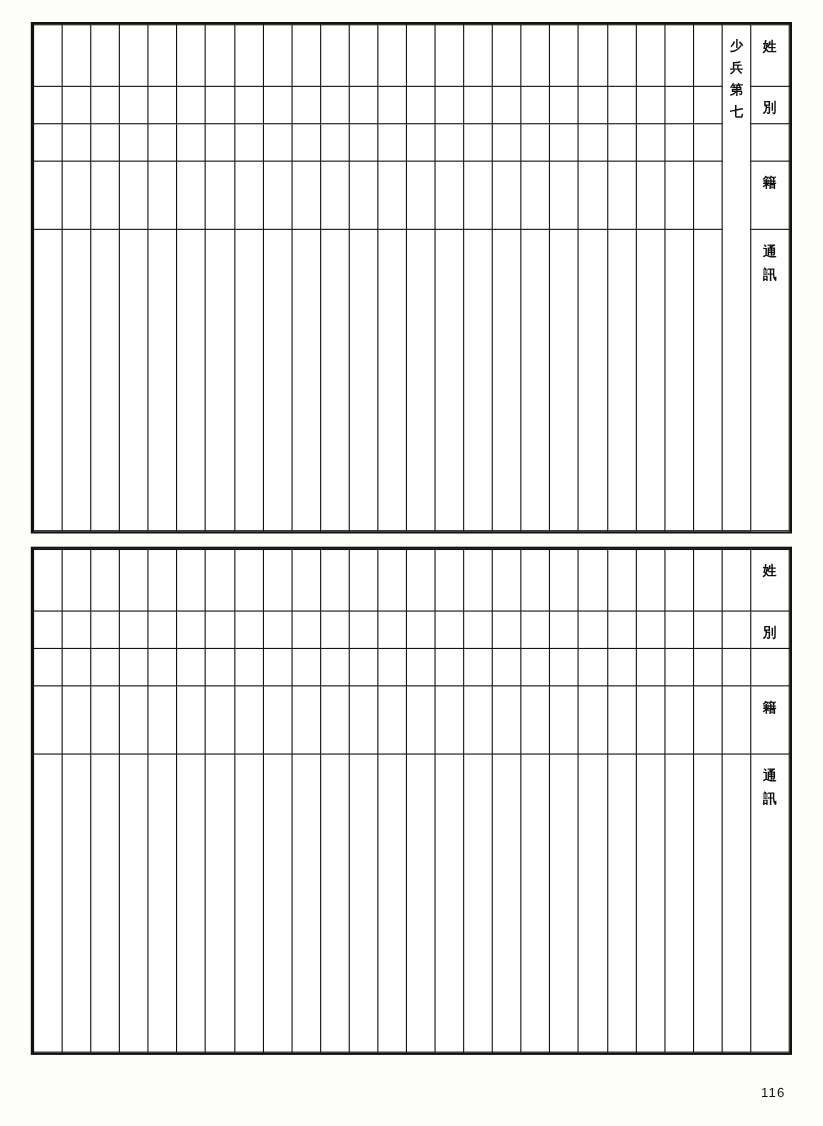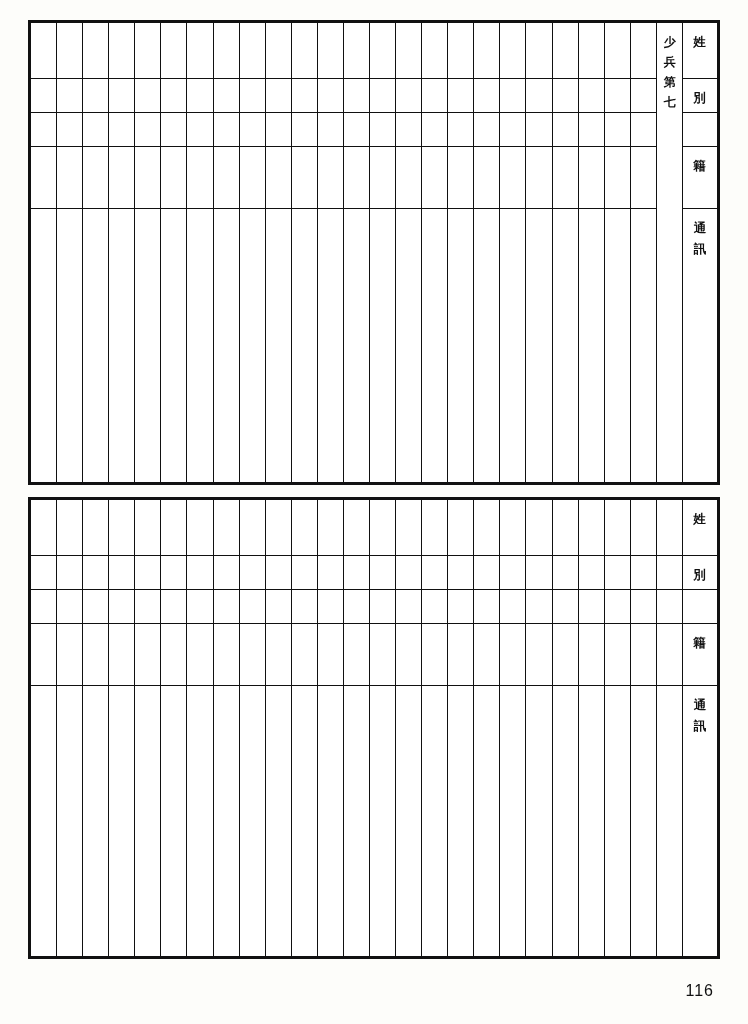--- a/index.html
+++ b/index.html
@@ -77,7 +77,7 @@
     position:absolute;
     right:34px;
     bottom:24px;
-    font-size:16px;
+    font-size:12px;
     font-family:"Liberation Sans", sans-serif;
     color:#111;
     letter-spacing:1px;

